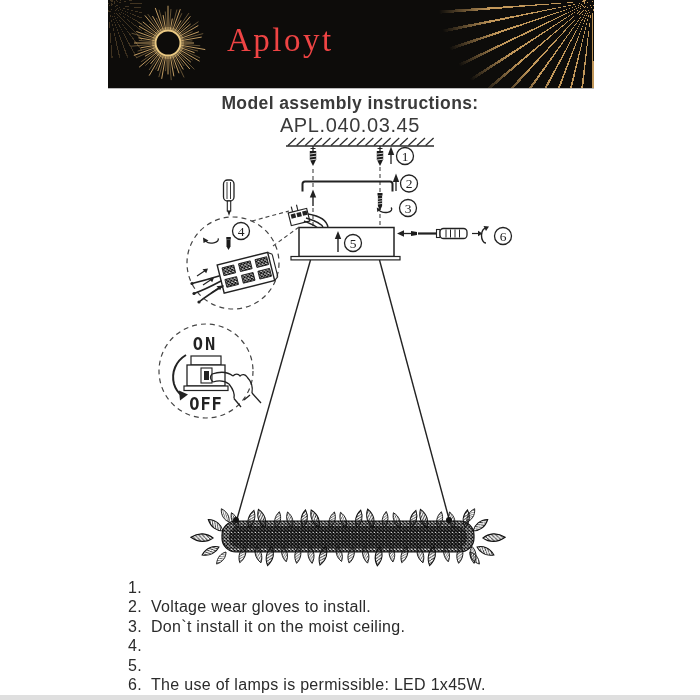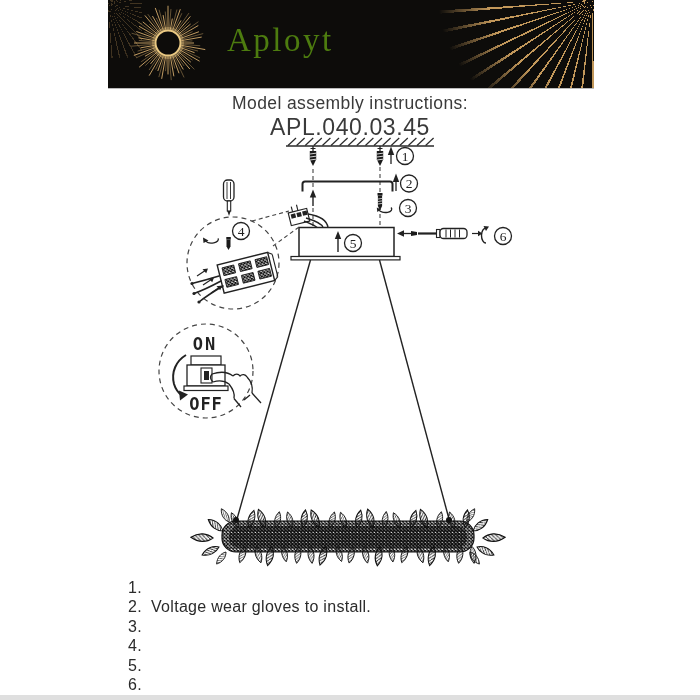--- a/index.html
+++ b/index.html
@@ -9,7 +9,7 @@
   .banner{position:absolute;left:108px;top:0;width:486px;height:88px;background:#0d0c0a;
           border-bottom:1px solid #bbb;}
   .sunlogo{position:absolute;left:18px;top:1px;}
-  .brand{position:absolute;left:119px;top:22px;color:#4d7c0f;font-size:33px;
+  .brand{position:absolute;left:119px;top:22px;color:#ef4444;font-size:33px;
     font-family:"Liberation Serif",serif;letter-spacing:2.5px;}
   .rays-right{position:absolute;right:0;top:0;width:175px;height:88px;
     background:repeating-conic-gradient(from 150deg at 99% 1%, rgba(205,160,95,0.95) 0deg 1.2deg, transparent 1.2deg 7.2deg);

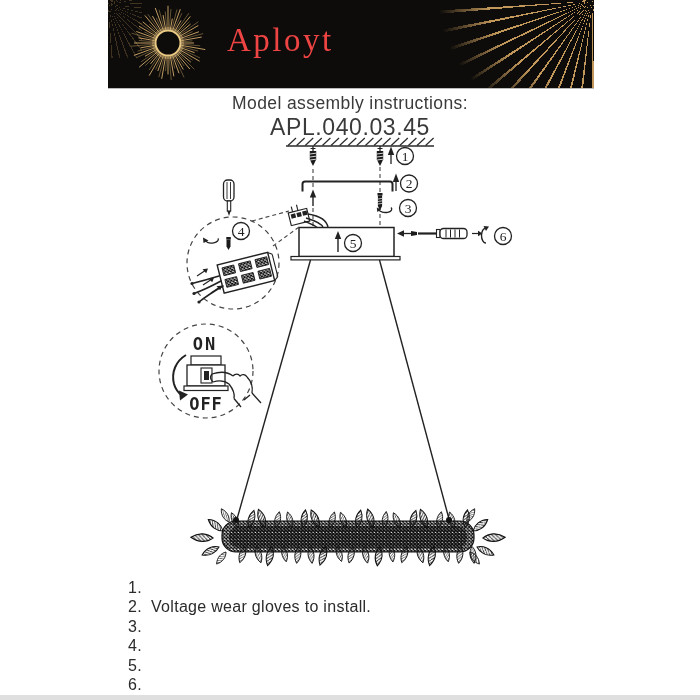--- a/index.html
+++ b/index.html
@@ -21,7 +21,7 @@
     mask:radial-gradient(95px 90px at 0% 5%, #000 0 55%, transparent 85%);}
   
   .h-title{position:absolute;left:0;top:93px;width:700px;text-align:center;
-    font-size:17.5px;letter-spacing:.4px;color:#3a3a3a;font-weight:400;}
+    font-size:17.5px;letter-spacing:.4px;color:#3a3a3a;font-weight:700;}
   .h-model{position:absolute;left:0;top:114px;width:700px;text-align:center;
     font-size:23px;letter-spacing:.6px;color:#3a3a3a;font-weight:500;}
   

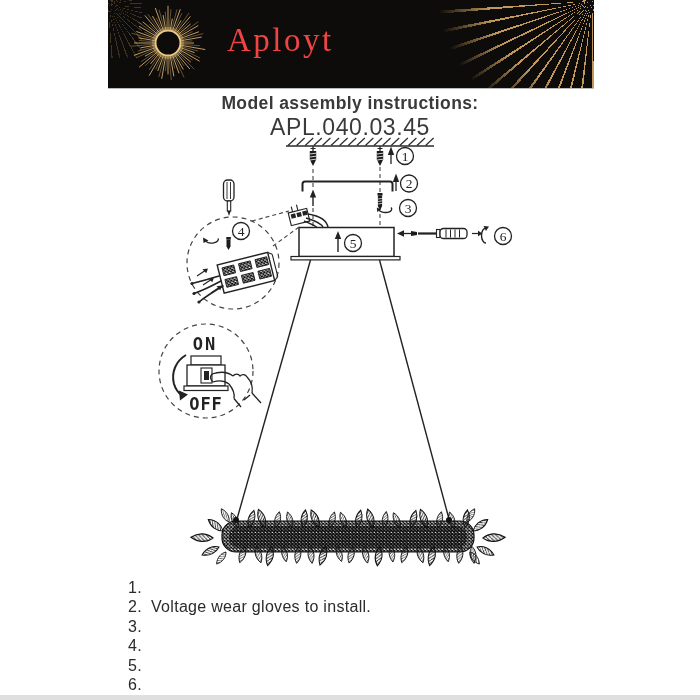--- a/index.html
+++ b/index.html
@@ -23,7 +23,7 @@
   .h-title{position:absolute;left:0;top:93px;width:700px;text-align:center;
     font-size:17.5px;letter-spacing:.4px;color:#3a3a3a;font-weight:700;}
   .h-model{position:absolute;left:0;top:114px;width:700px;text-align:center;
-    font-size:23px;letter-spacing:.6px;color:#3a3a3a;font-weight:500;}
+    font-size:20px;letter-spacing:.6px;color:#3a3a3a;font-weight:500;}
   
   .diagram{position:absolute;left:0;top:130px;}
   

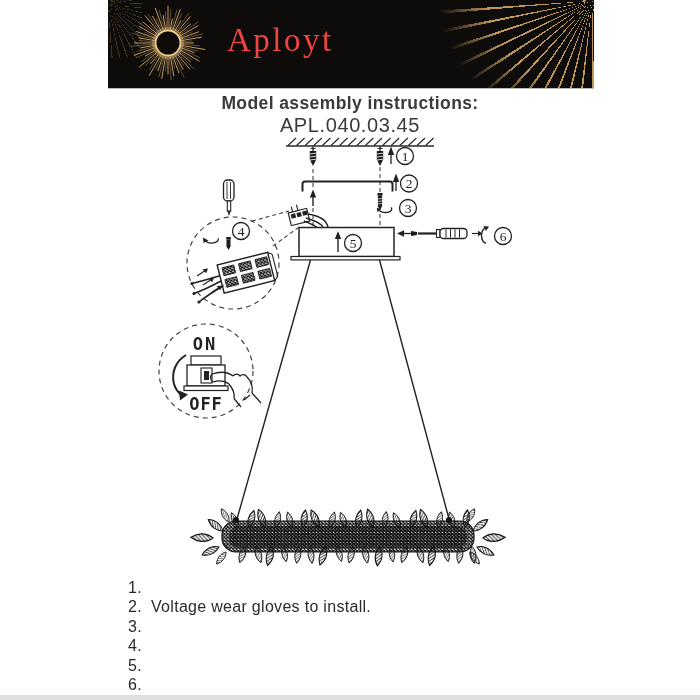--- a/index.html
+++ b/index.html
@@ -405,6 +405,7 @@
       </div>
     <div class="row">
         <span class="num">3.</span>
+        <span>Don`t install it on the moist ceiling.</span>
       </div>
     <div class="row">
         <span class="num">4.</span>

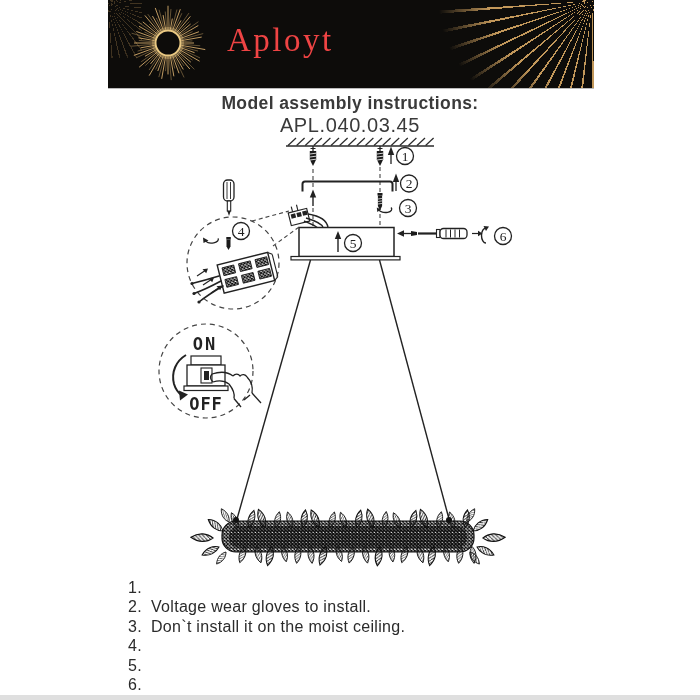--- a/index.html
+++ b/index.html
@@ -415,6 +415,7 @@
       </div>
     <div class="row">
         <span class="num">6.</span>
+        <span>The use of lamps is permissible: LED 1x45W.</span>
       </div>
   </div>
 

